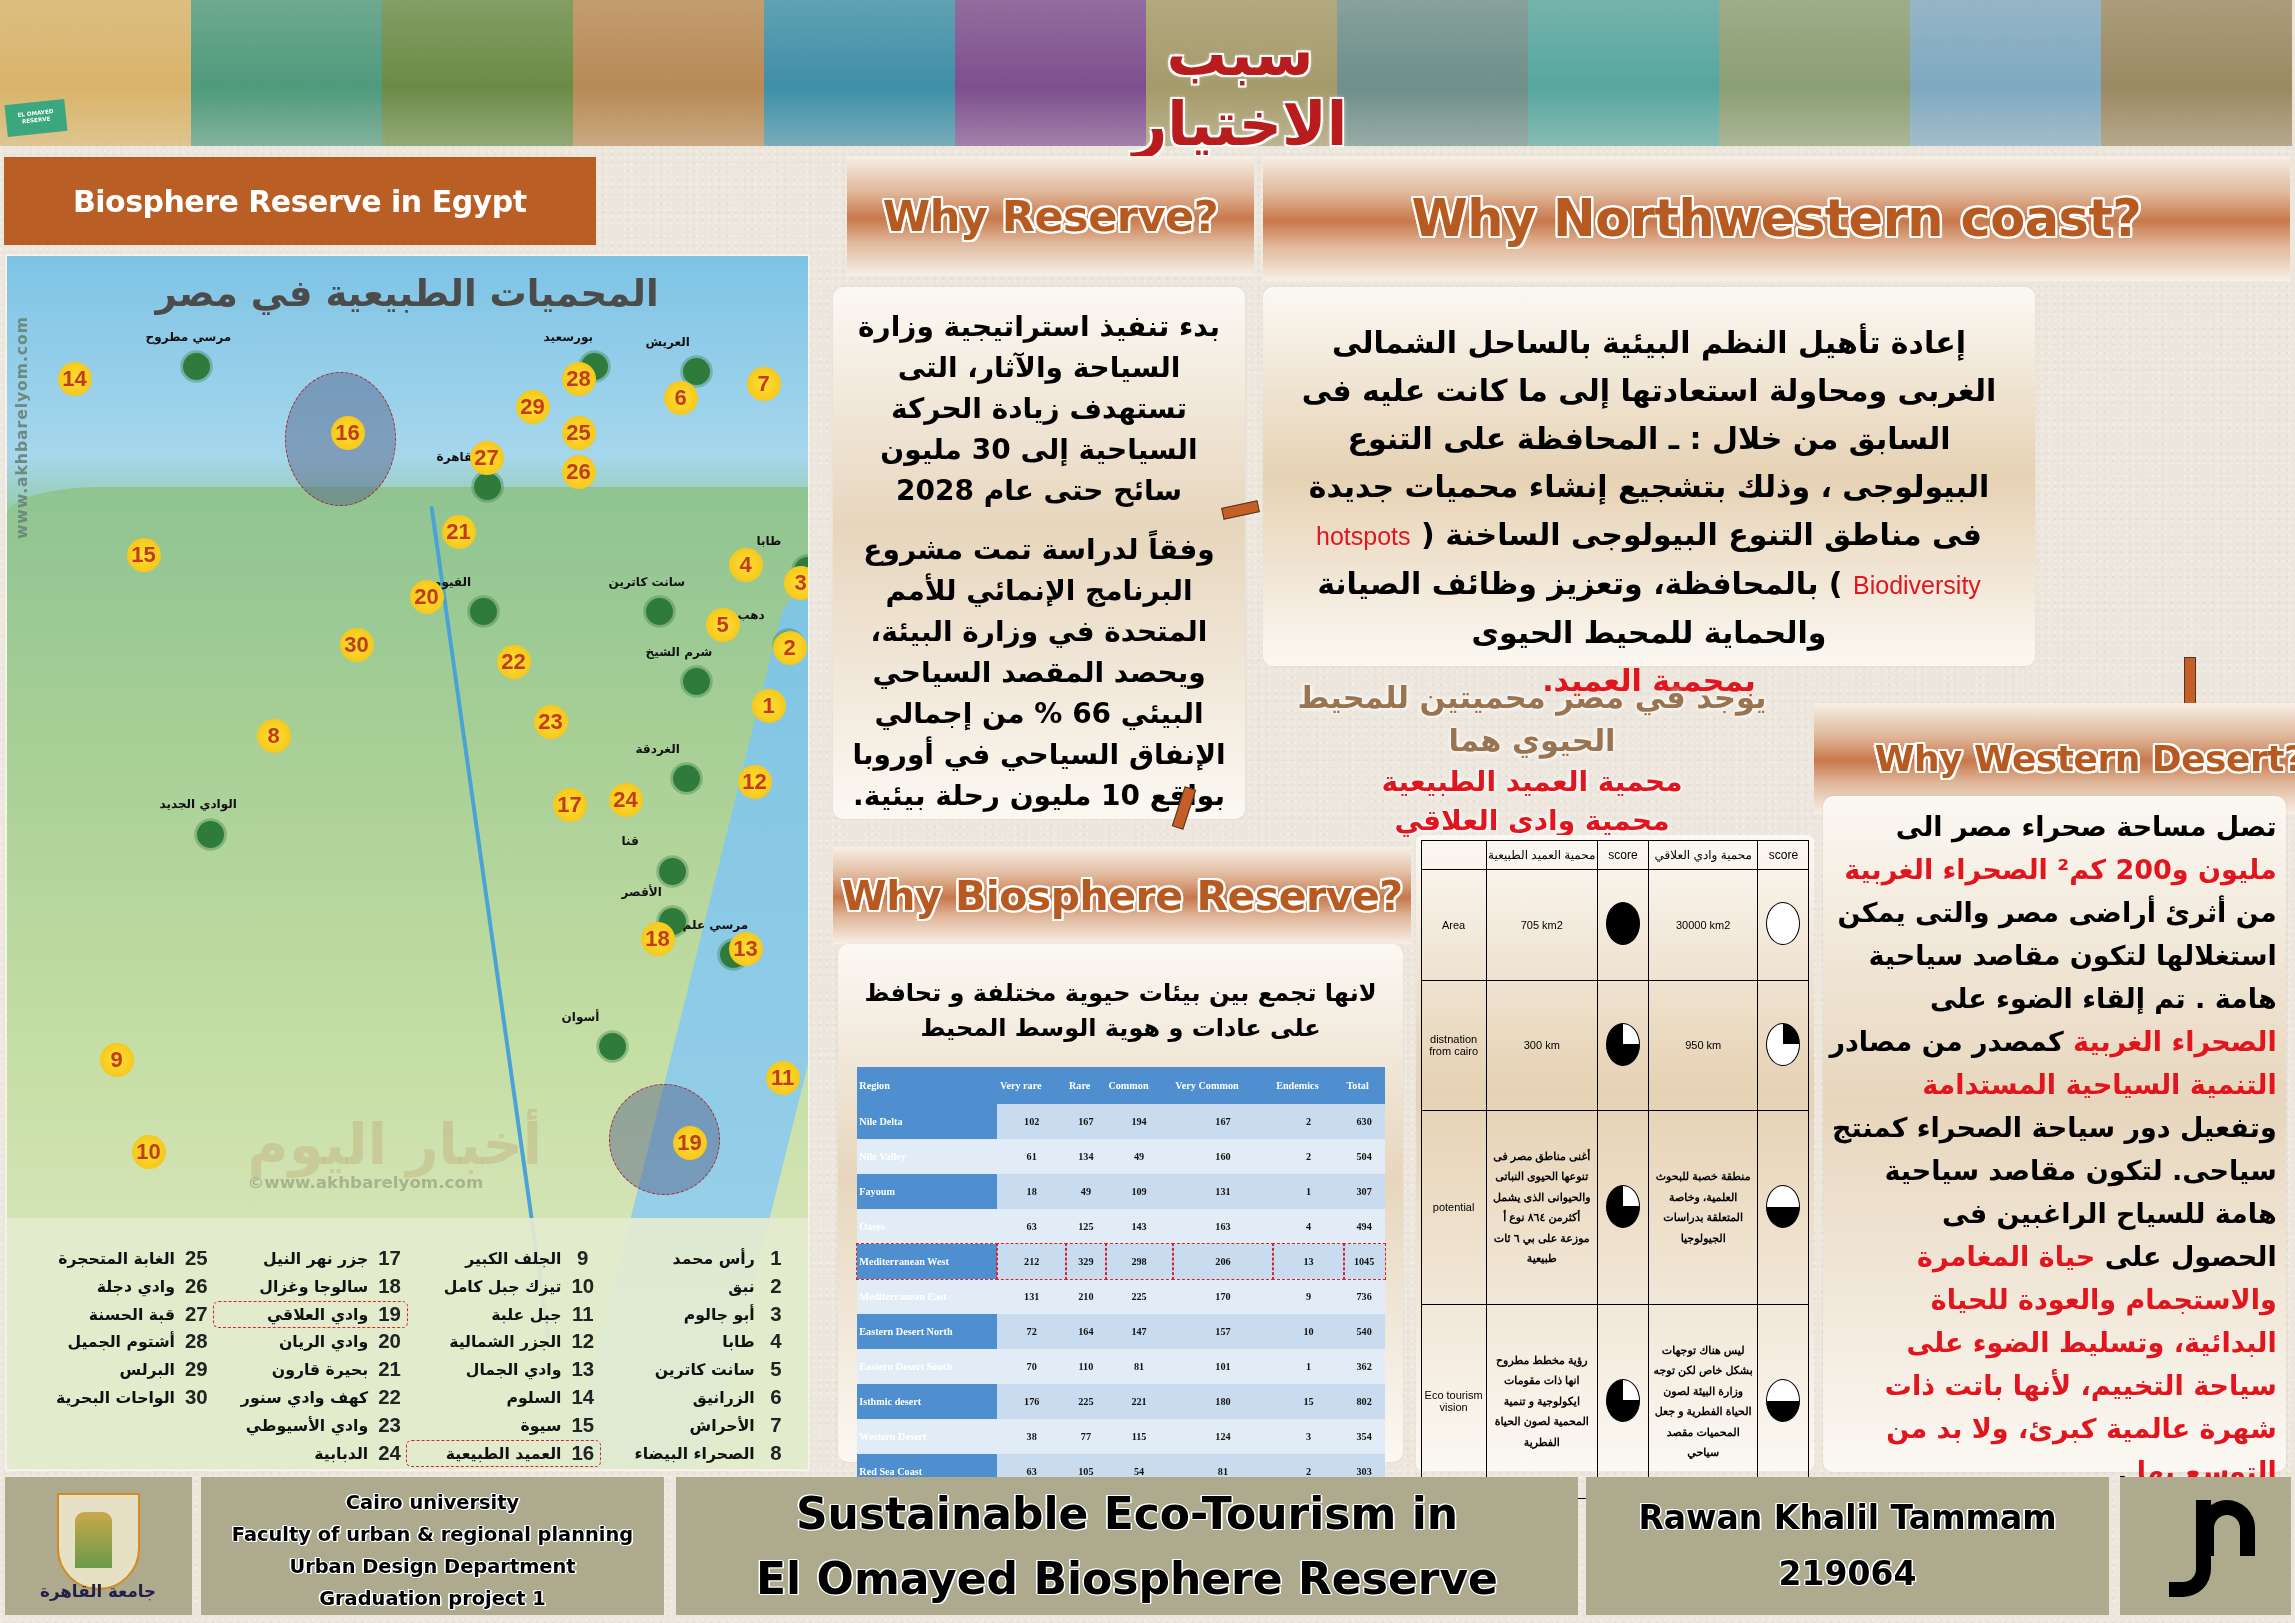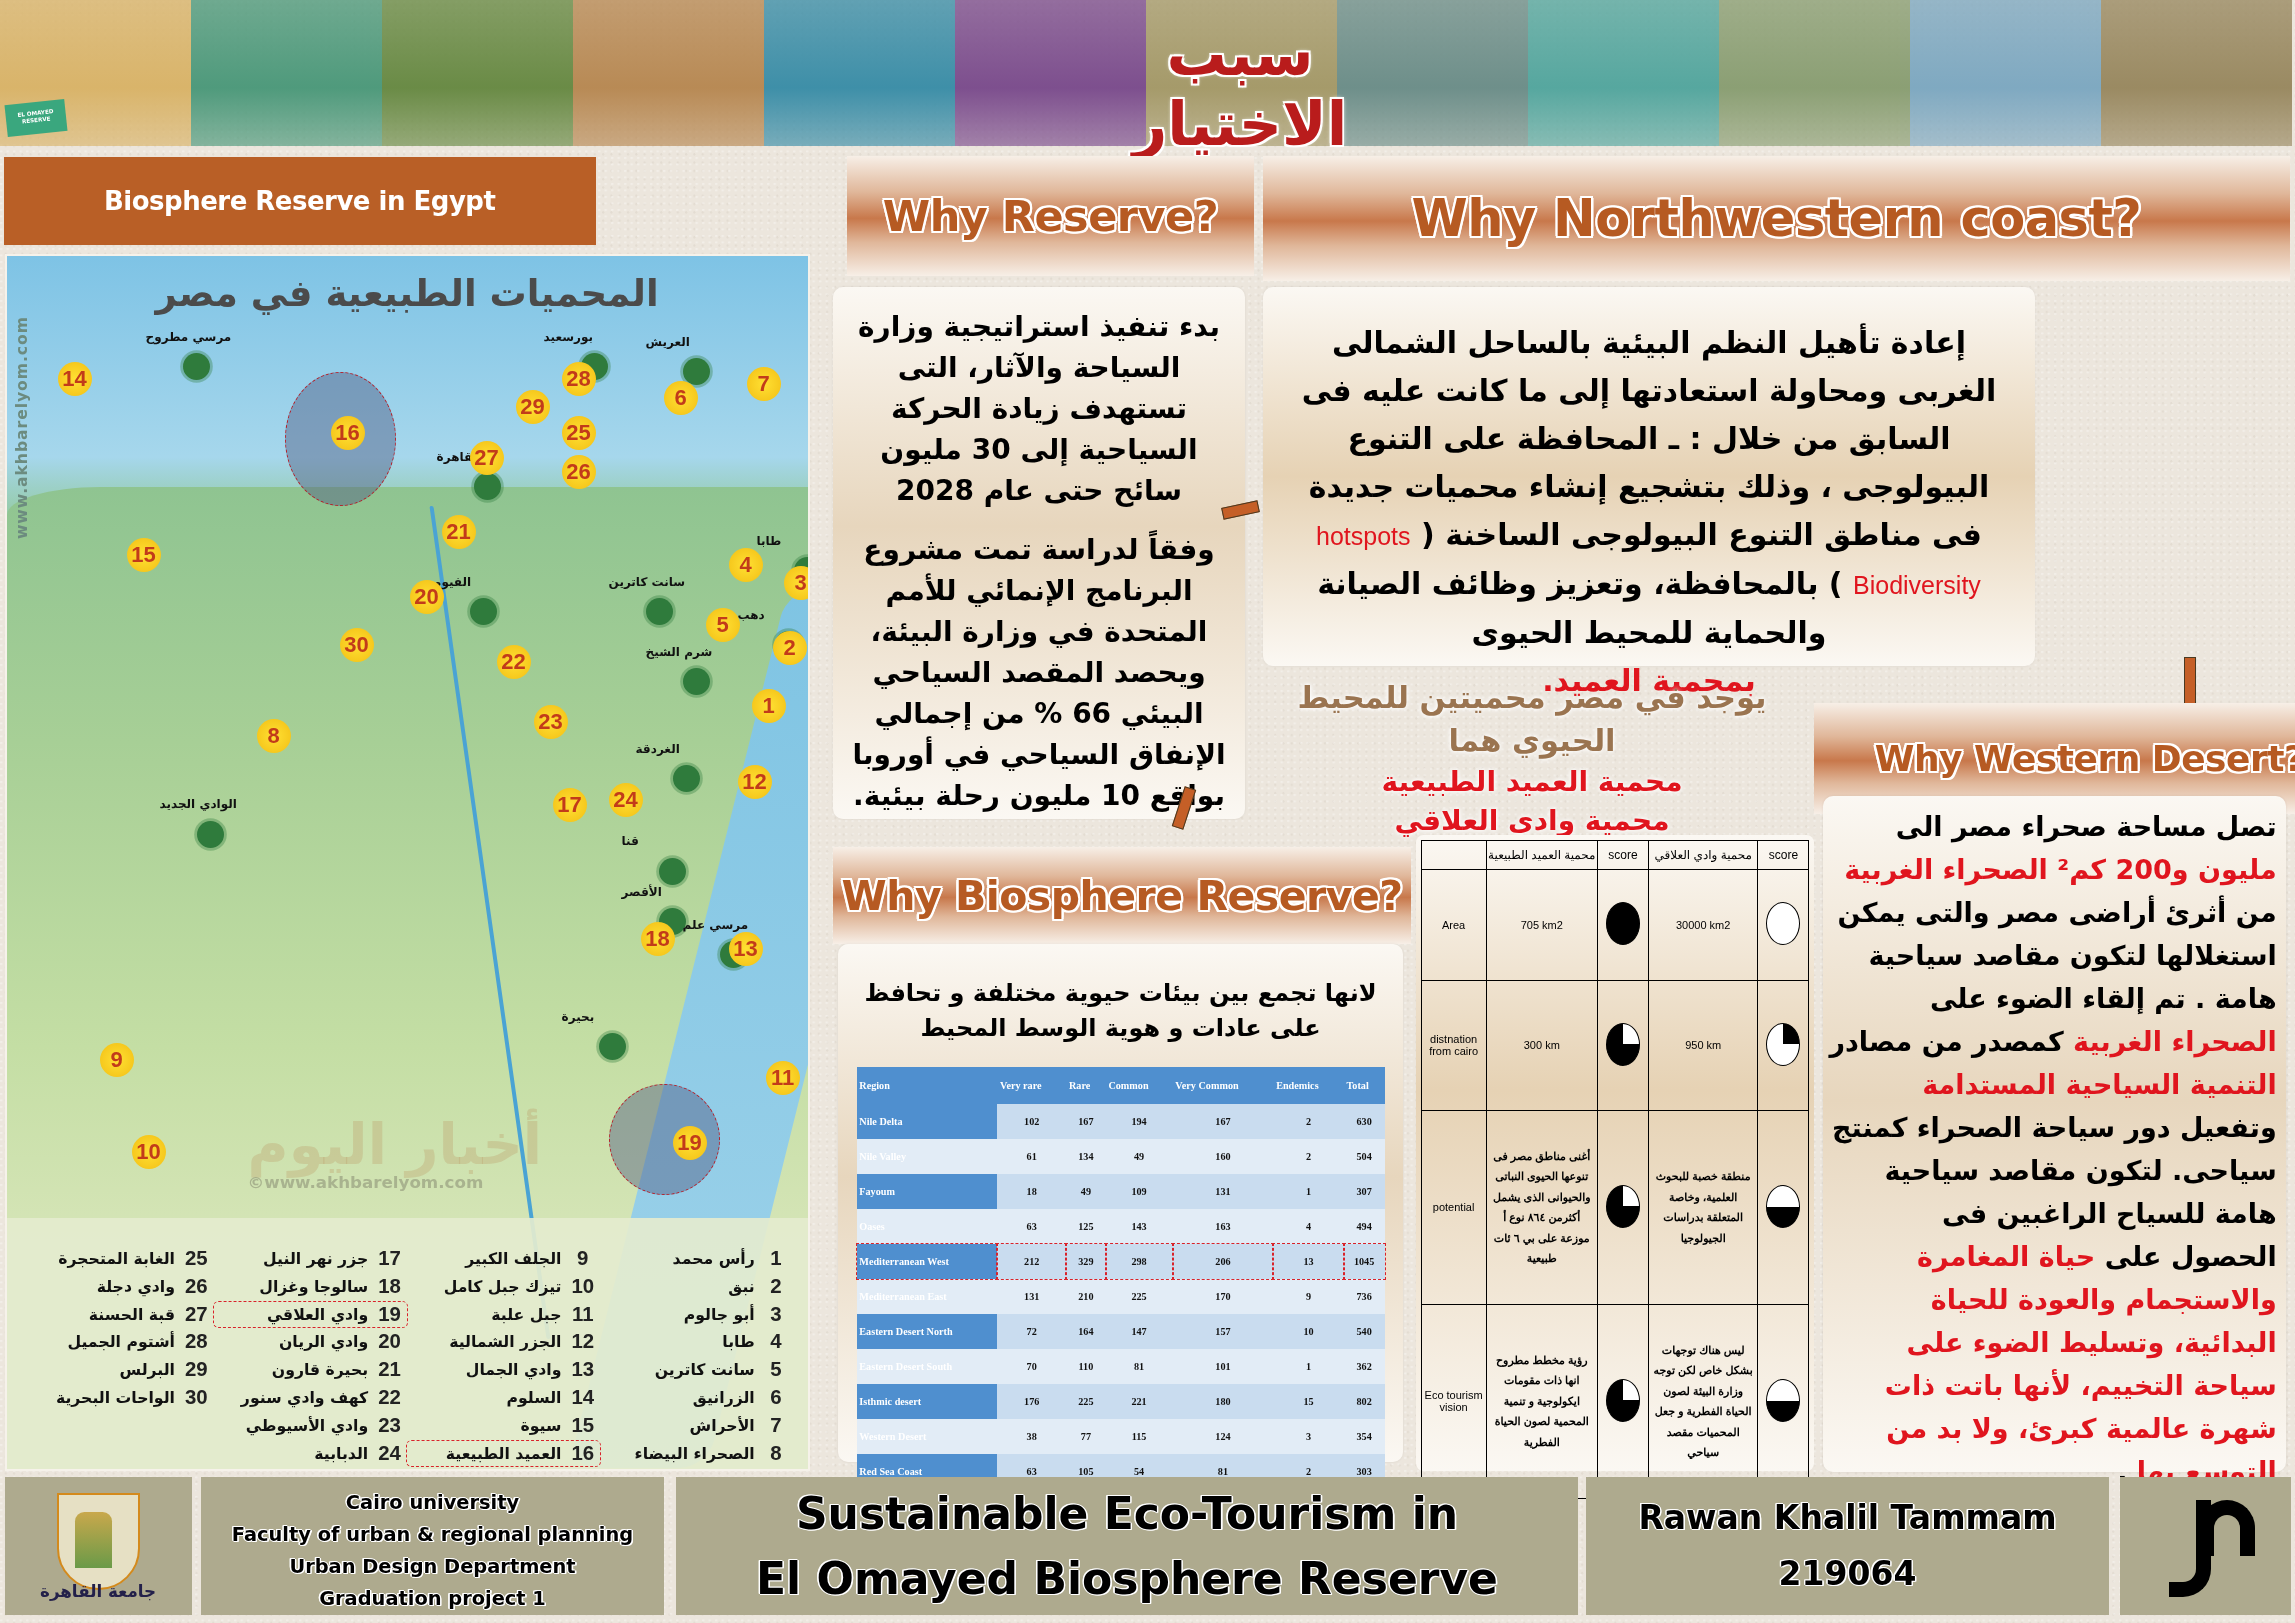--- a/index.html
+++ b/index.html
@@ -34,7 +34,7 @@
   
   .left-title {
     left: 3.7px; top: 157px; width: 592px; height: 88px; background: #b95f26;
-    color: #fff; font-family: "DejaVu Sans", sans-serif; font-weight: bold; font-size: 26px;
+    color: #fff; font-family: "DejaVu Sans", sans-serif; font-weight: bold; font-size: 30px;
     display: flex; align-items: center; justify-content: center; letter-spacing: -0.5px;
   }
 

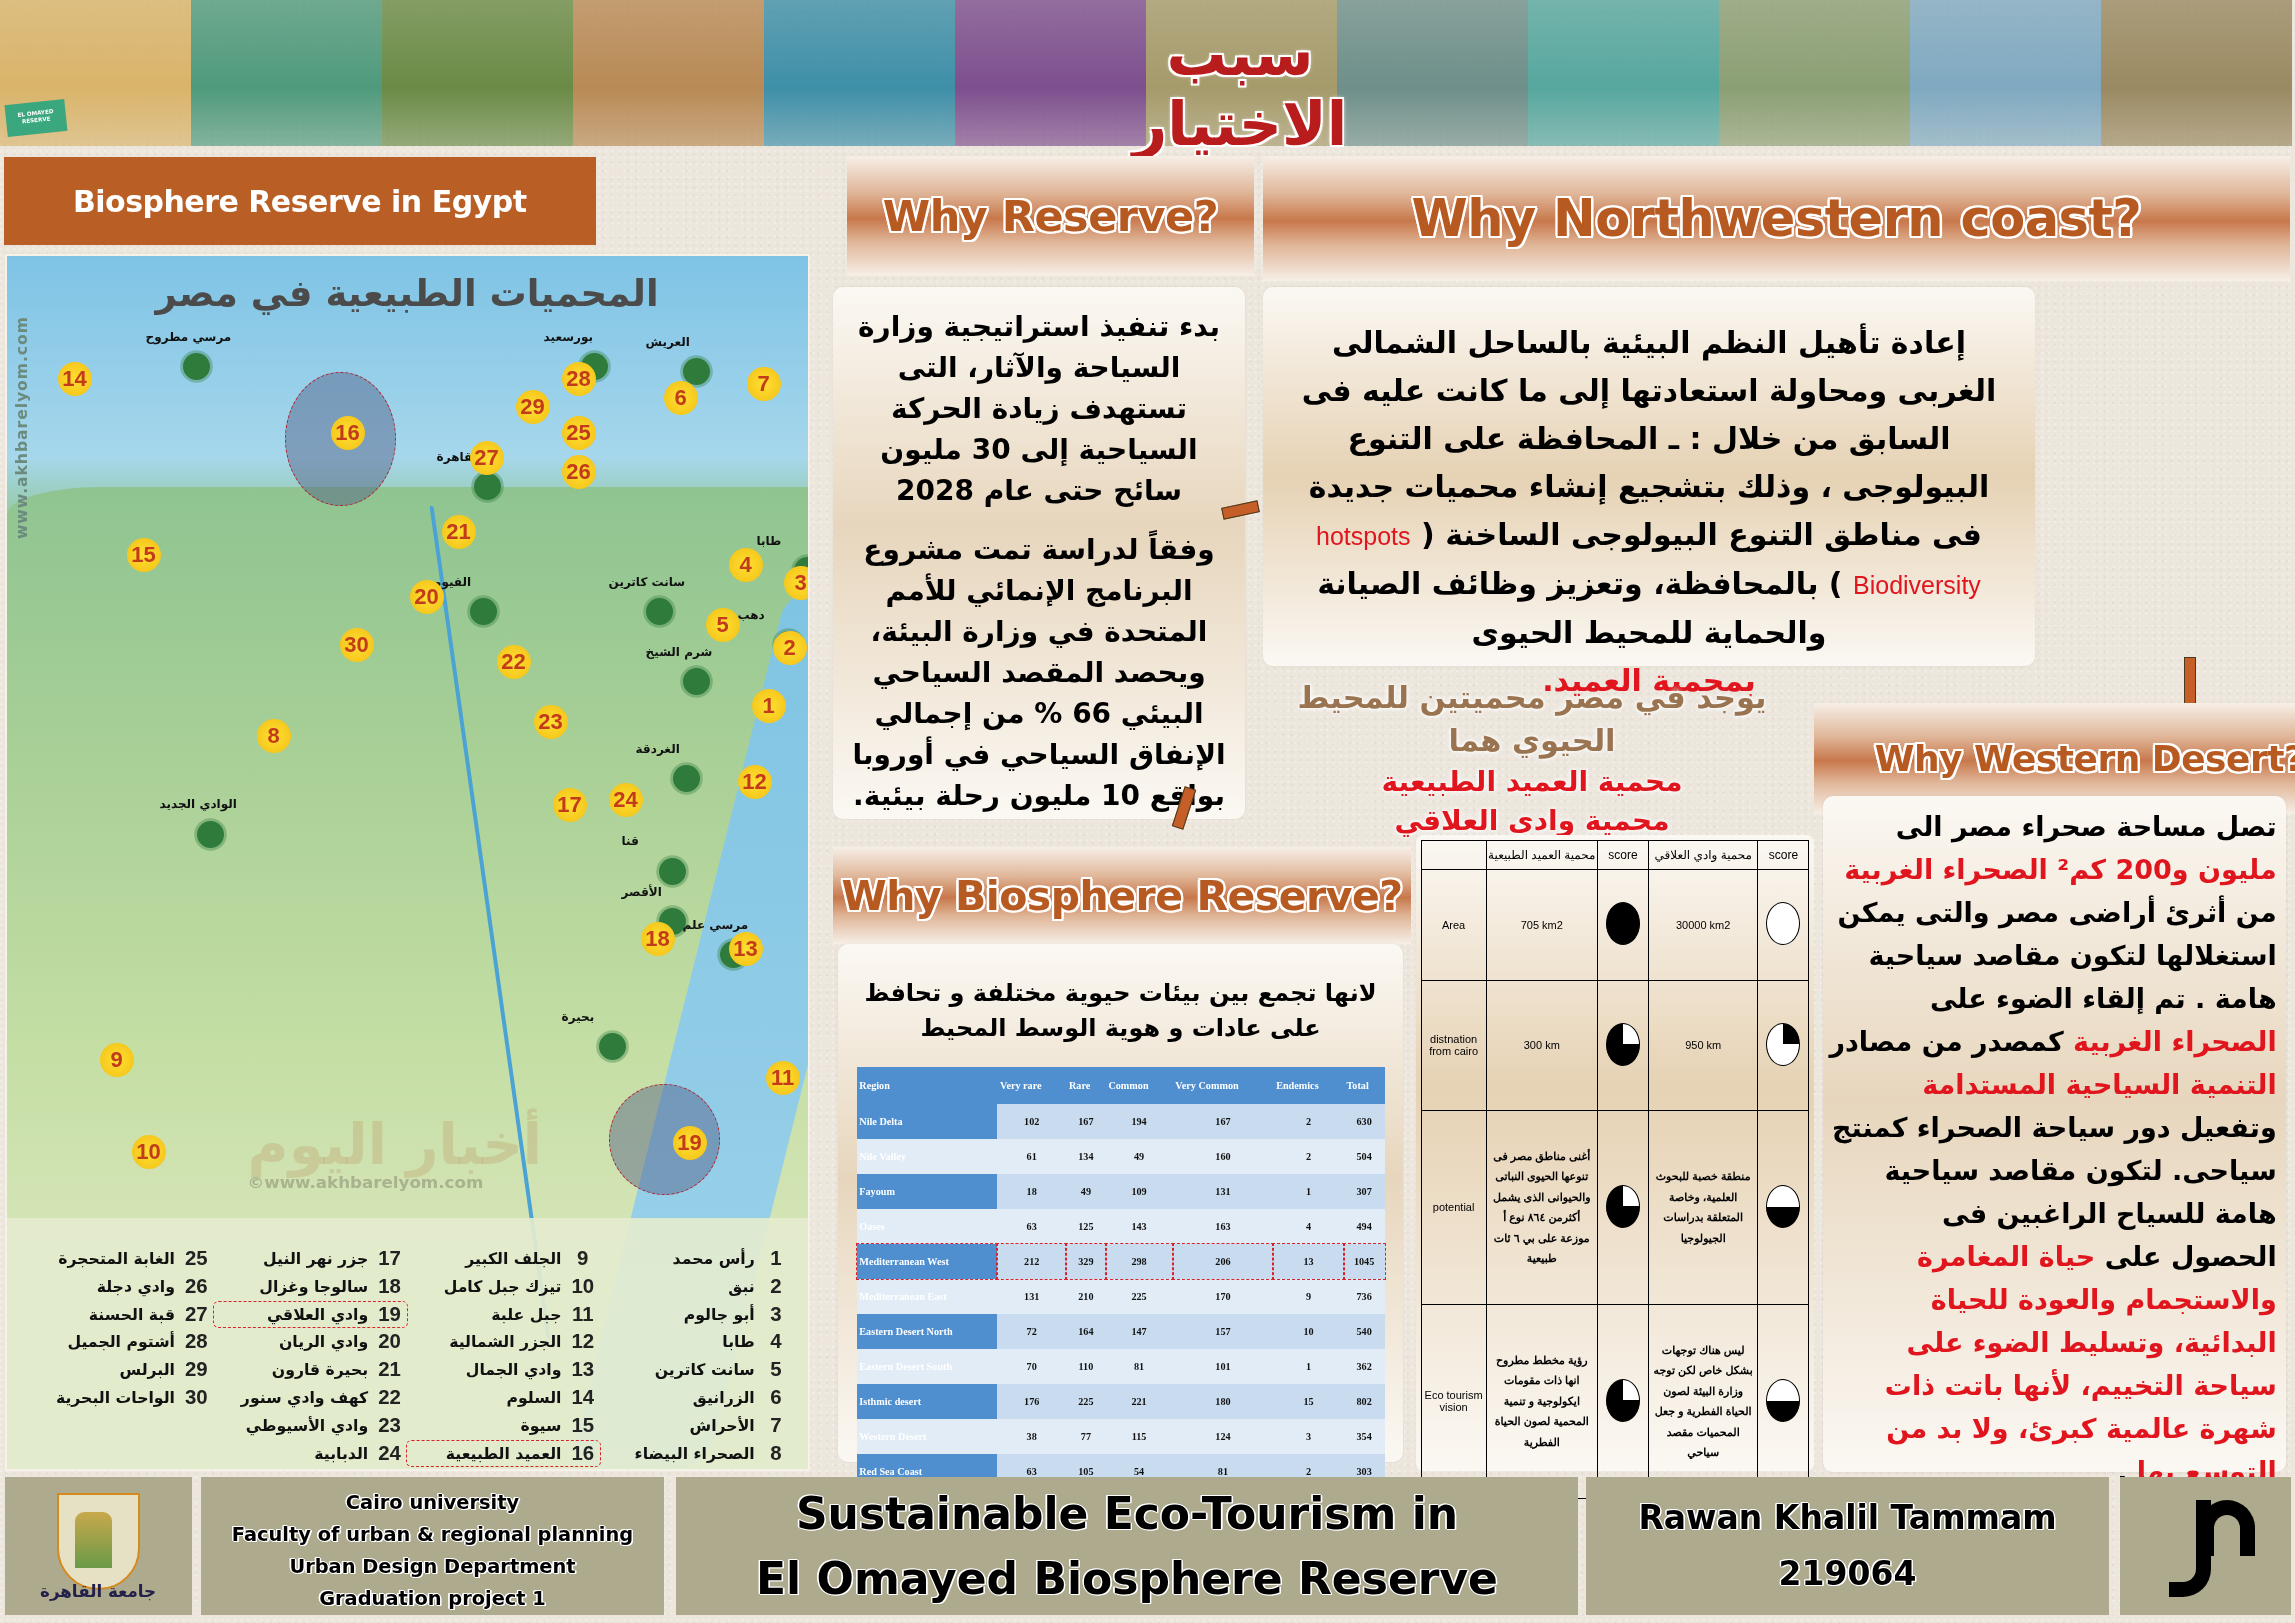--- a/index.html
+++ b/index.html
@@ -231,7 +231,7 @@
       <div class="city-dot" style="left: 713px; top: 685px;"></div>
       <div class="city-label" style="left: 676px; top: 662px;">مرسي علم</div>
       <div class="city-dot" style="left: 592px; top: 777px;"></div>
-      <div class="city-label" style="left: 555px; top: 754px;">بحيرة</div>
+      <div class="city-label" style="left: 555px; top: 754px;">أسوان</div>
     </div>
   <div id="map-markers">
       <div class="marker" style="left: 745px; top: 433px;">1</div>

